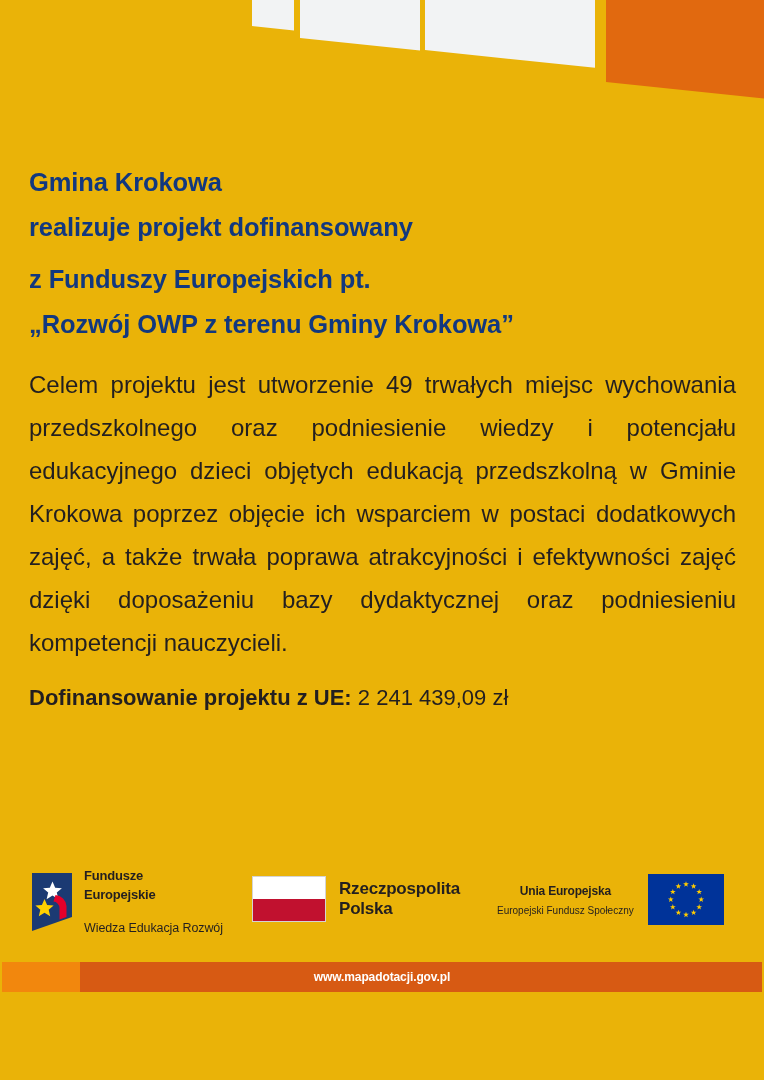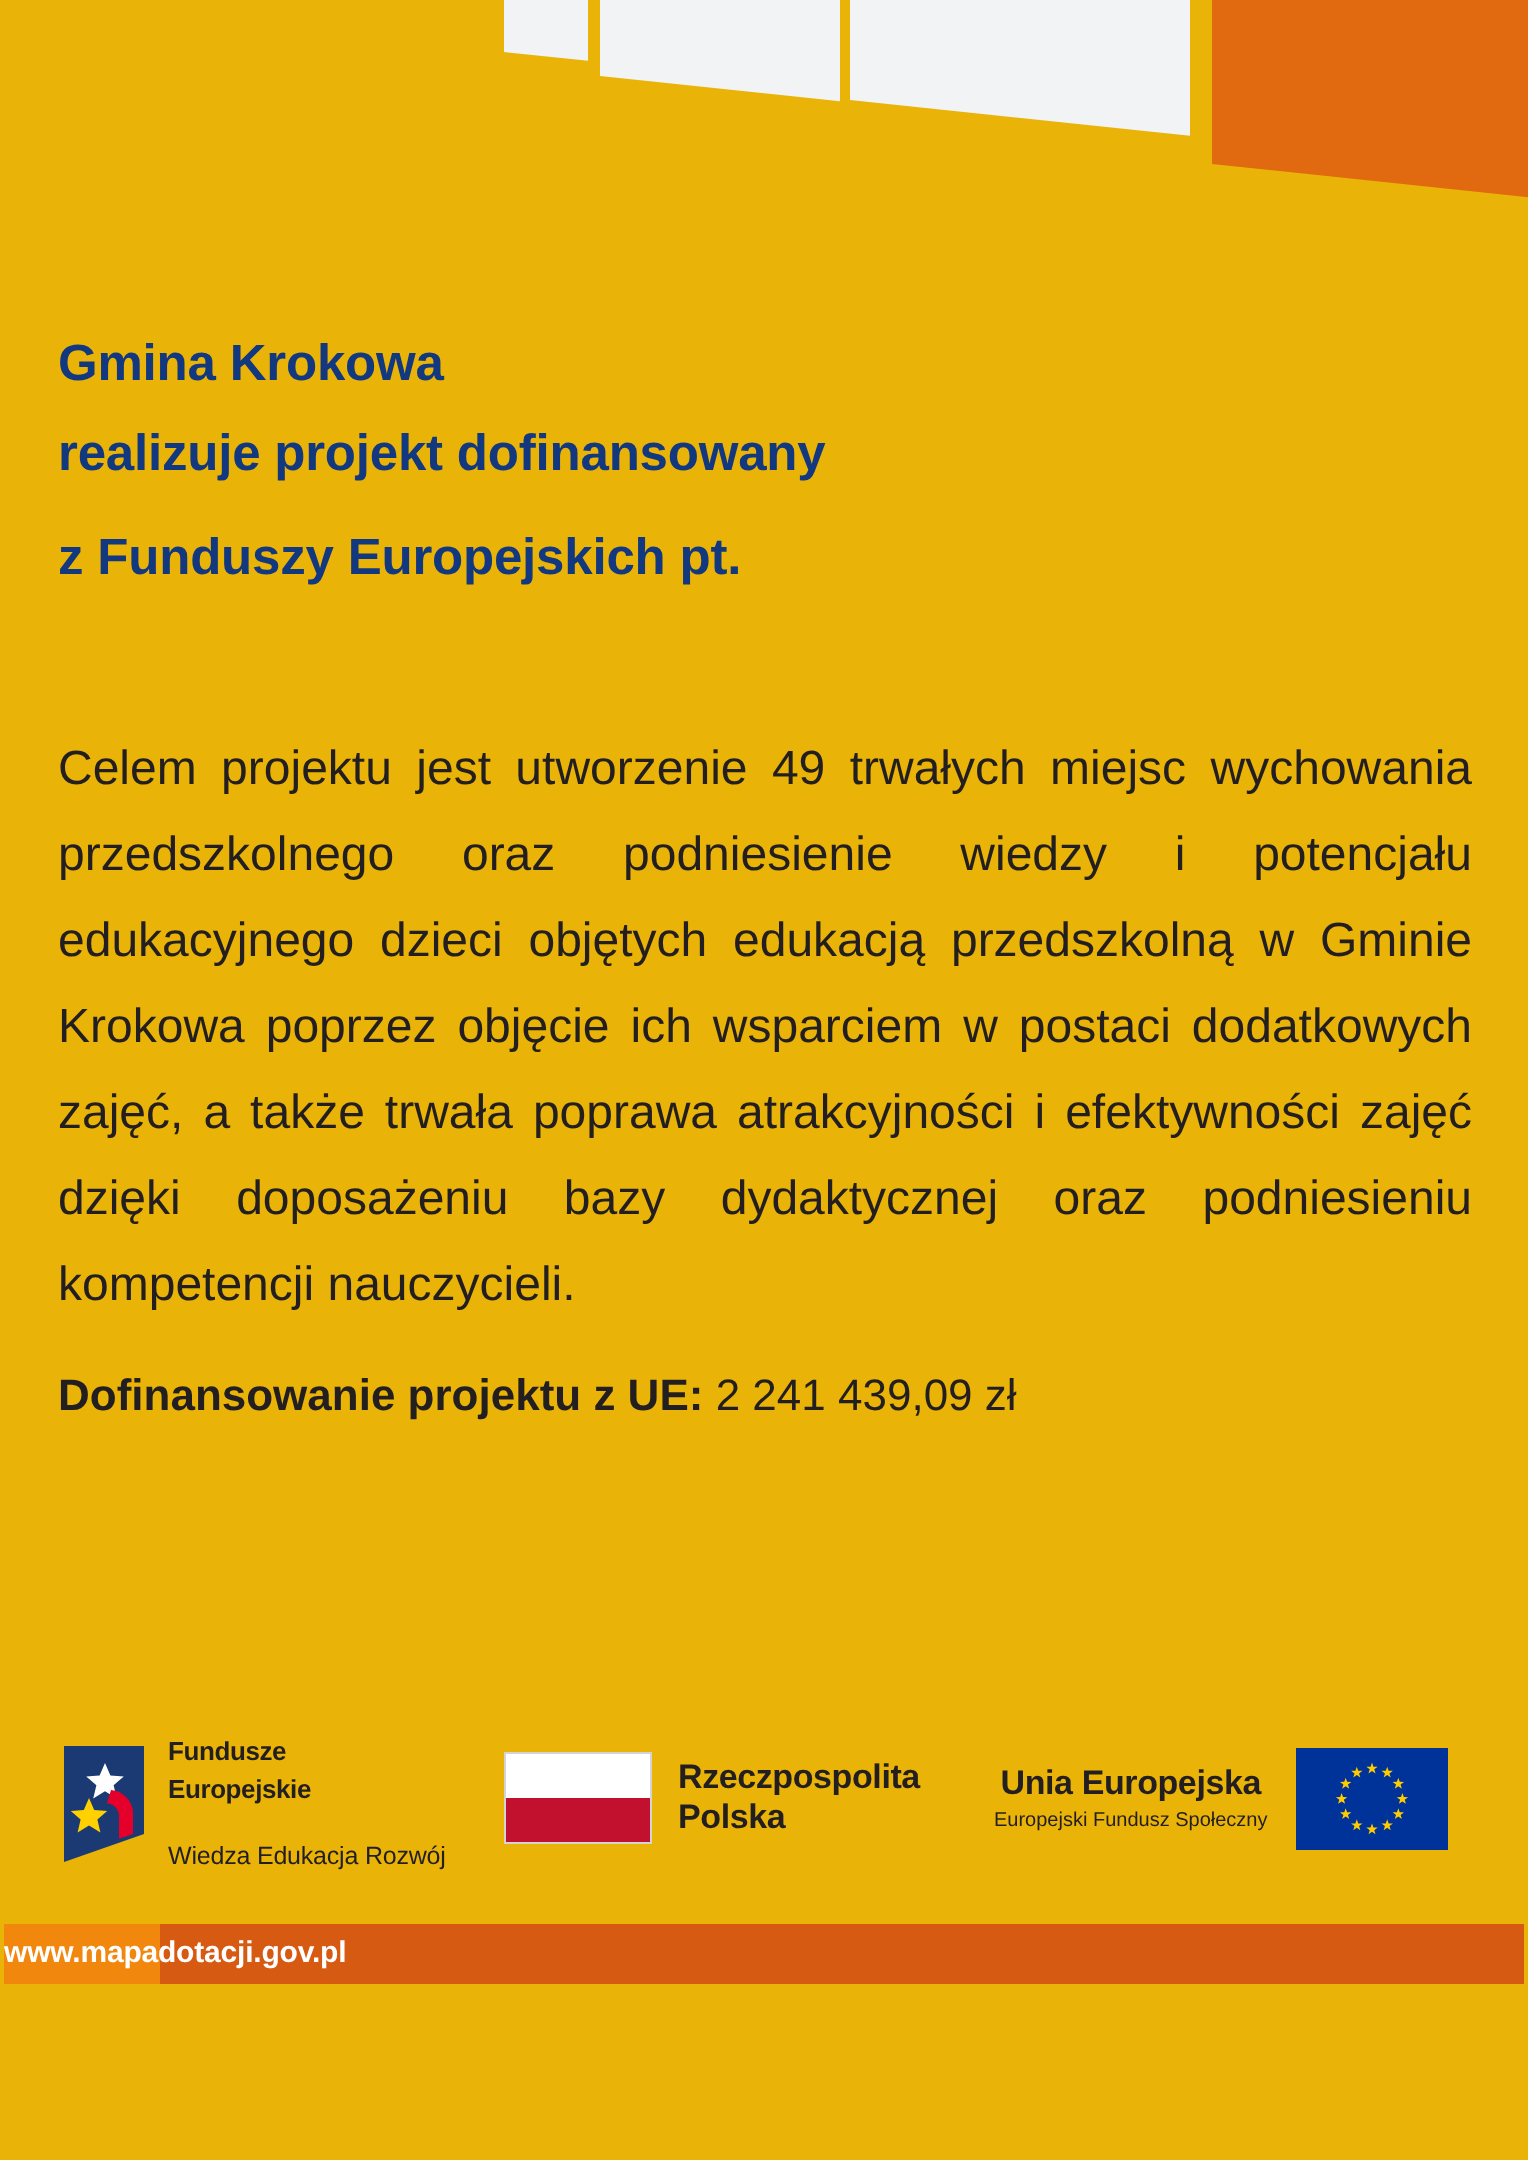--- a/index.html
+++ b/index.html
@@ -254,6 +254,7 @@
     <div class="headline-line">Gmina Krokowa</div>
     <div class="headline-line">realizuje projekt dofinansowany</div>
     <div class="headline-line headline-gap">z Funduszy Europejskich pt.</div>
+    <div class="headline-line">„Rozwój OWP z terenu Gminy Krokowa”</div>
   </div>
 
   <div class="body-copy">

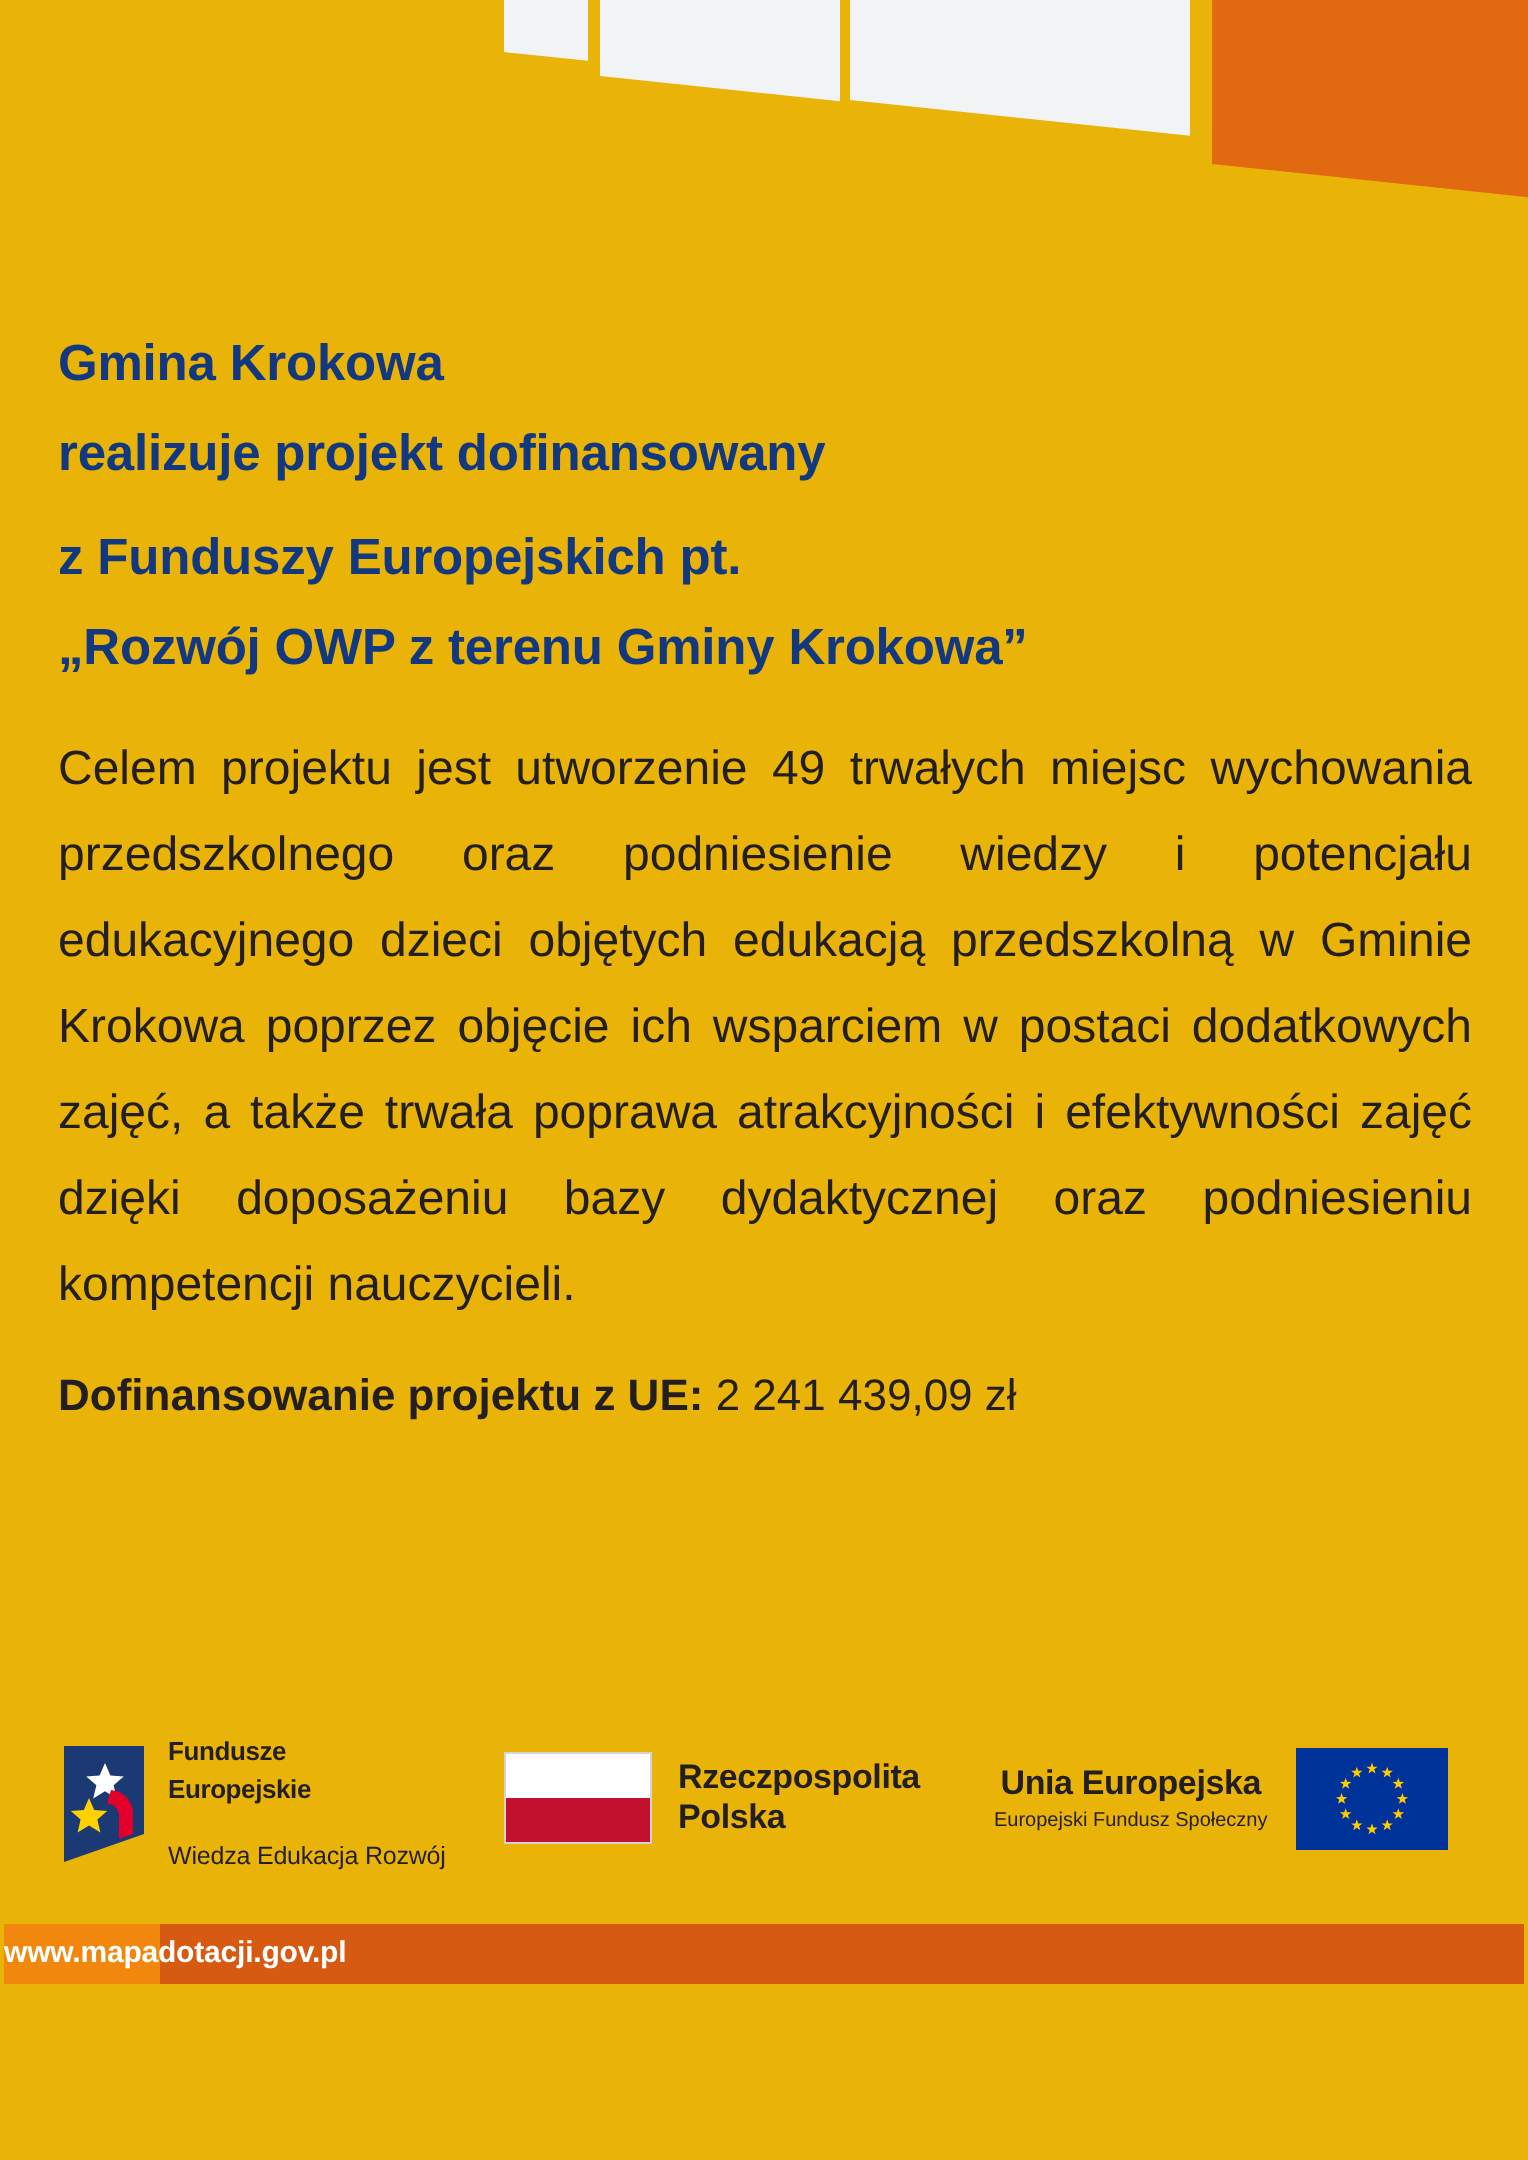--- a/index.html
+++ b/index.html
@@ -189,7 +189,7 @@
   .ue-title {
     color: #231f20;
     font-weight: bold;
-    font-size: 17px;
+    font-size: 12px;
     line-height: 21px;
     letter-spacing: -0.2px;
     white-space: nowrap;

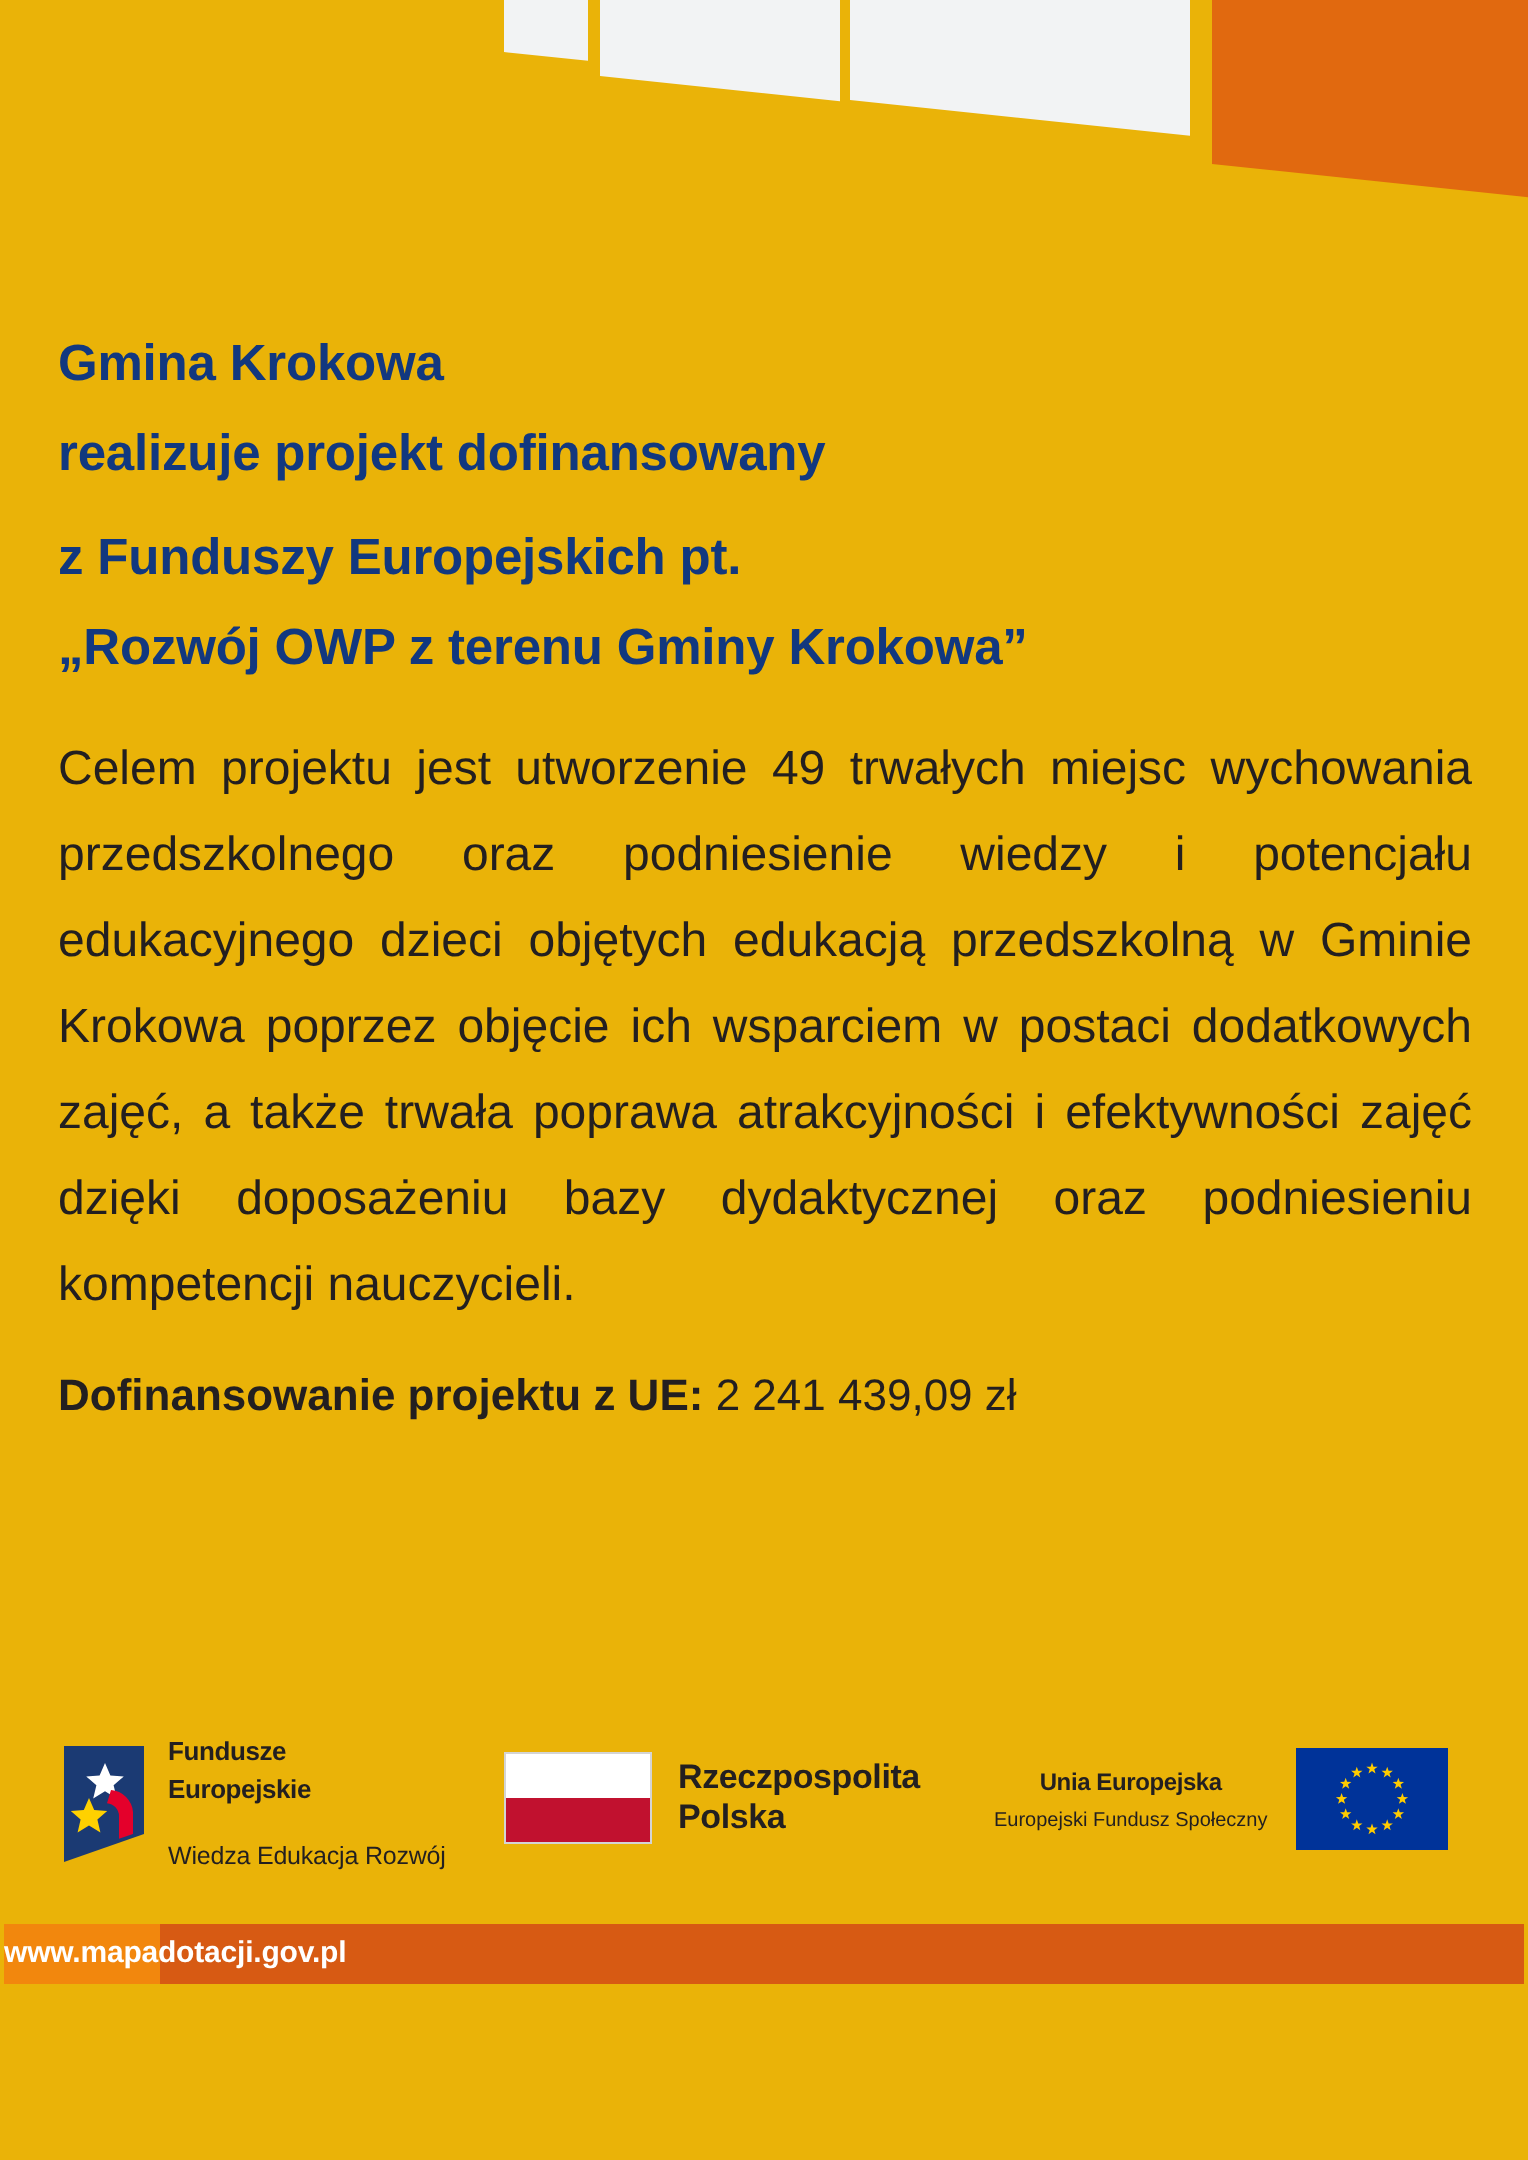--- a/index.html
+++ b/index.html
@@ -231,10 +231,10 @@
     width: 760px;
     height: 30px;
     line-height: 30px;
-    text-align: left;
+    text-align: center;
     color: #ffffff;
     font-weight: bold;
-    font-size: 15px;
+    font-size: 12px;
     letter-spacing: -0.1px;
   }
 </style>

